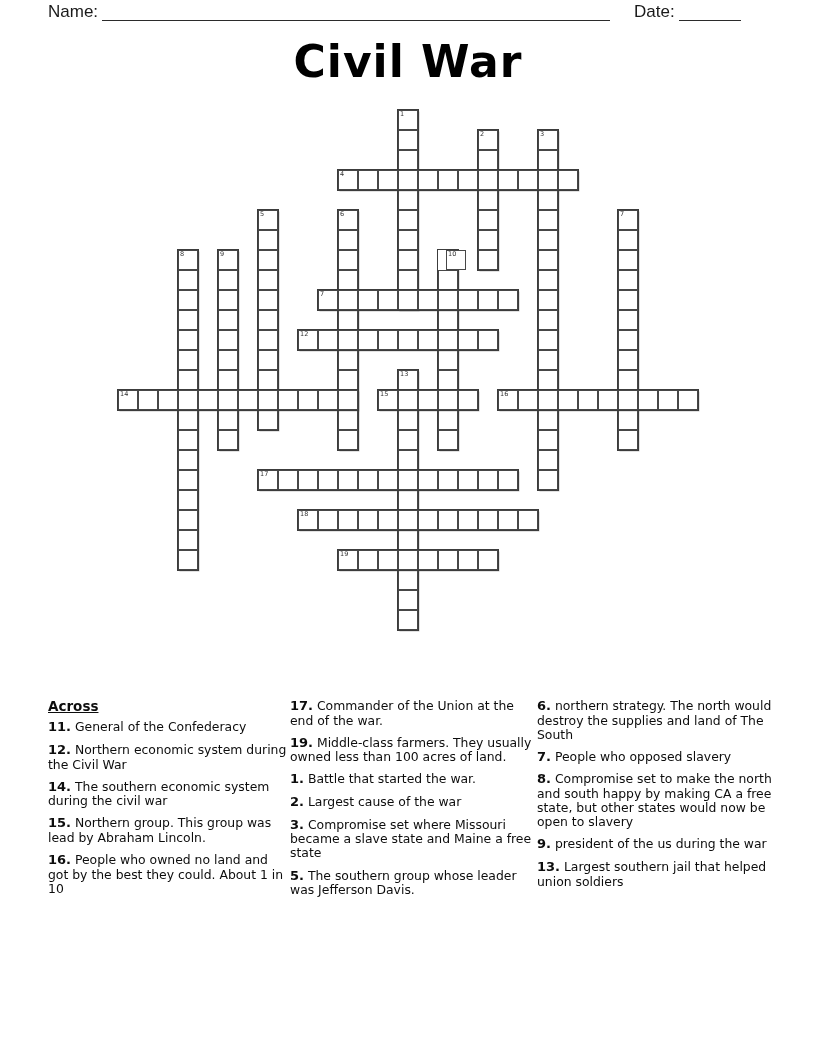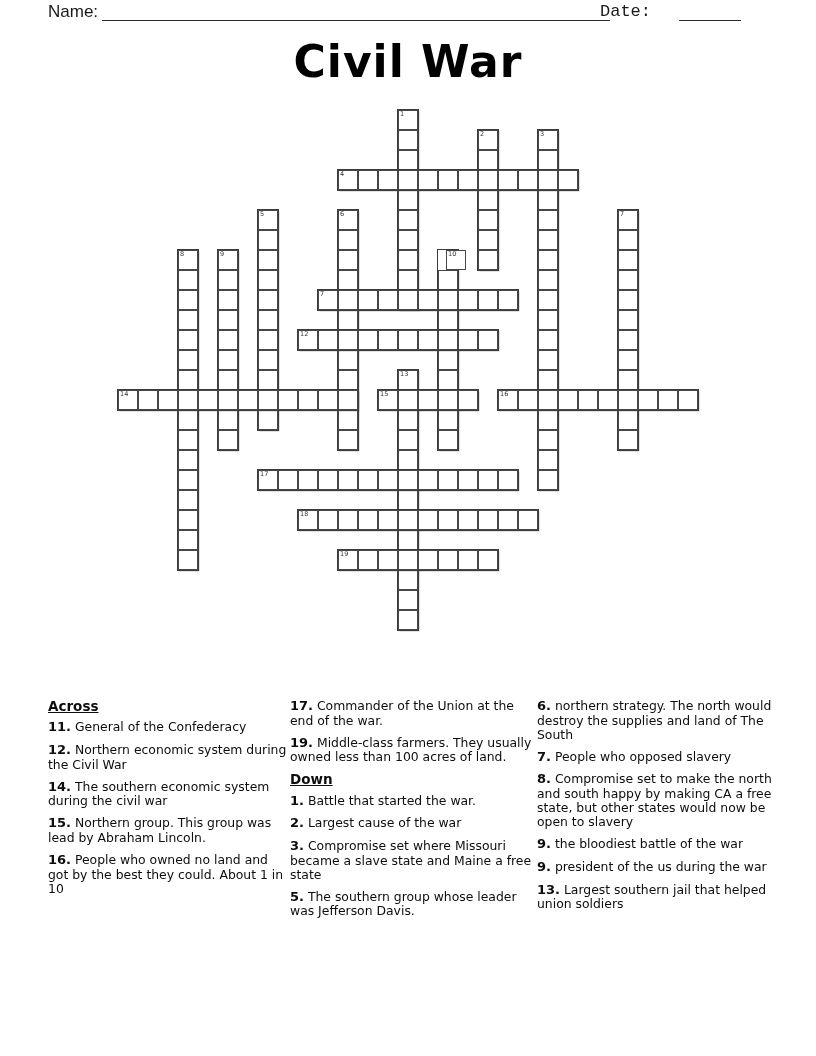--- a/index.html
+++ b/index.html
@@ -8,7 +8,7 @@
   
   .hdr-label{position:absolute;top:2px;font-size:17px;color:#1a1a1a;font-family:"Liberation Sans",sans-serif;}
   #name-label{left:48px;}
-  #date-label{left:600px;font-family:Liberation Mono, monospace;}
+  #date-label{left:634px;}
   .fill-line{position:absolute;border-bottom:1.6px solid #2b2b2b;height:18px;top:2px;}
   #name-line{left:102px;width:508px;}
   #date-line{left:679px;width:62px;}

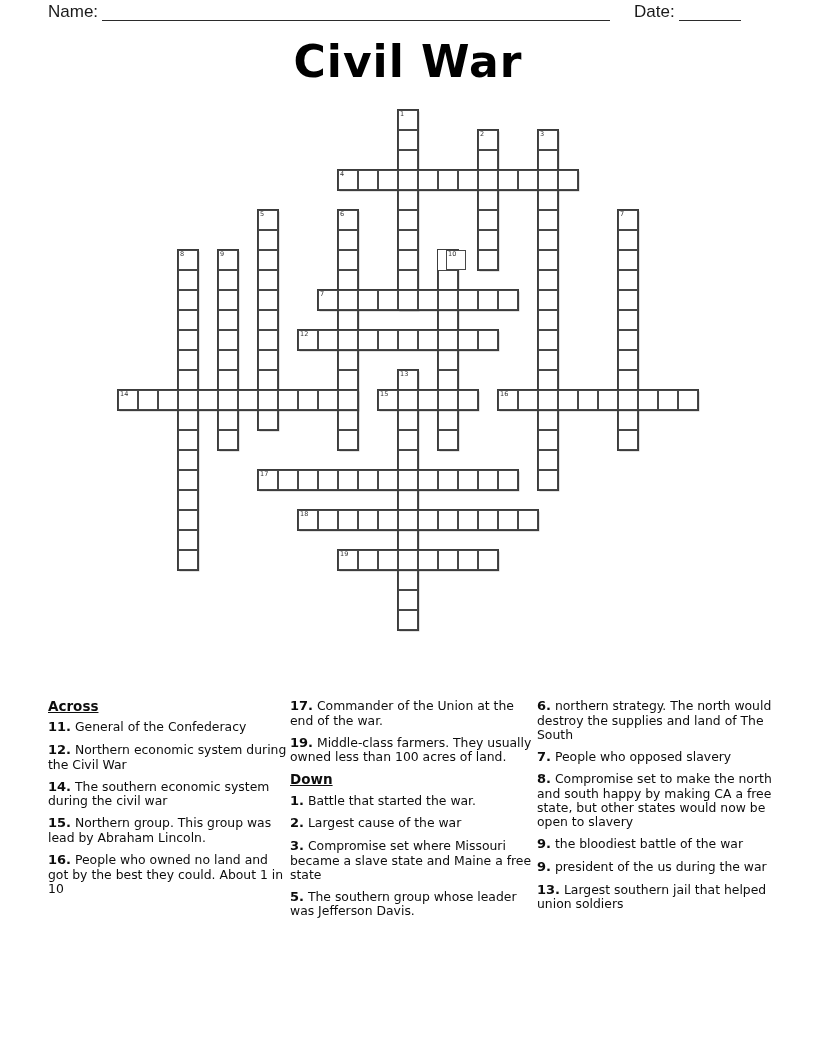--- a/index.html
+++ b/index.html
@@ -344,7 +344,6 @@
   <div class="clue-col" id="clue-col-1">
       <div class="clue"><b>17.</b> Commander of the Union at the end of the war.</div>
       <div class="clue"><b>19.</b> Middle-class farmers. They usually owned less than 100 acres of land.</div>
-      <div class="clue-header">Down</div>
       <div class="clue"><b>1.</b> Battle that started the war.</div>
       <div class="clue"><b>2.</b> Largest cause of the war</div>
       <div class="clue"><b>3.</b> Compromise set where Missouri became a slave state and Maine a free state</div>

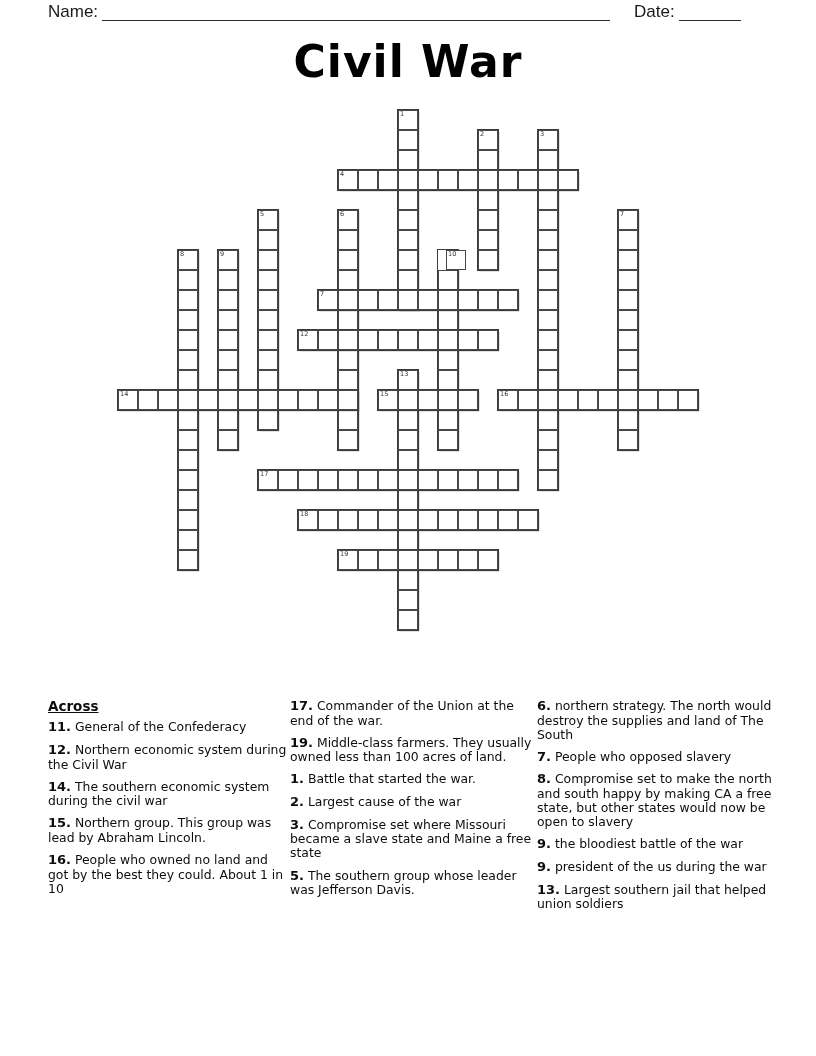--- a/index.html
+++ b/index.html
@@ -353,7 +353,6 @@
       <div class="clue"><b>6.</b> northern strategy. The north would destroy the supplies and land of The South</div>
       <div class="clue"><b>7.</b> People who opposed slavery</div>
       <div class="clue"><b>8.</b> Compromise set to make the north and south happy by making CA a free state, but other states would now be open to slavery</div>
-      <div class="clue"><b>9.</b> the bloodiest battle of the war</div>
       <div class="clue"><b>9.</b> president of the us during the war</div>
       <div class="clue"><b>13.</b> Largest southern jail that helped union soldiers</div>
     </div>

